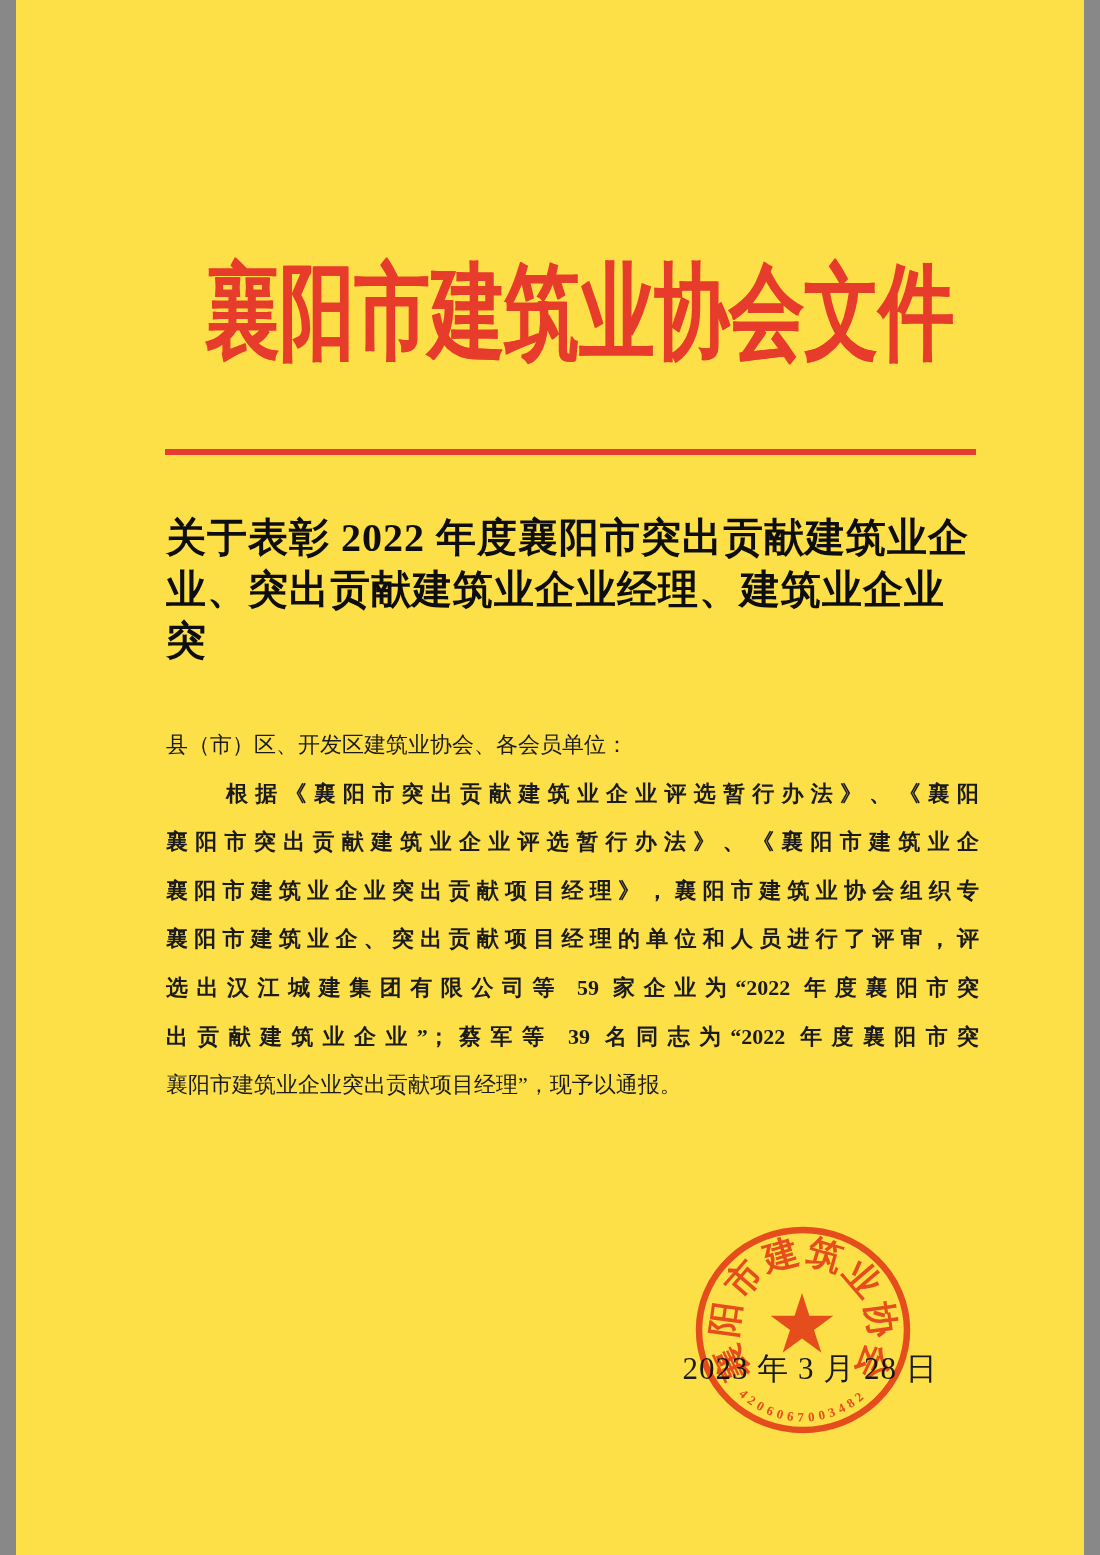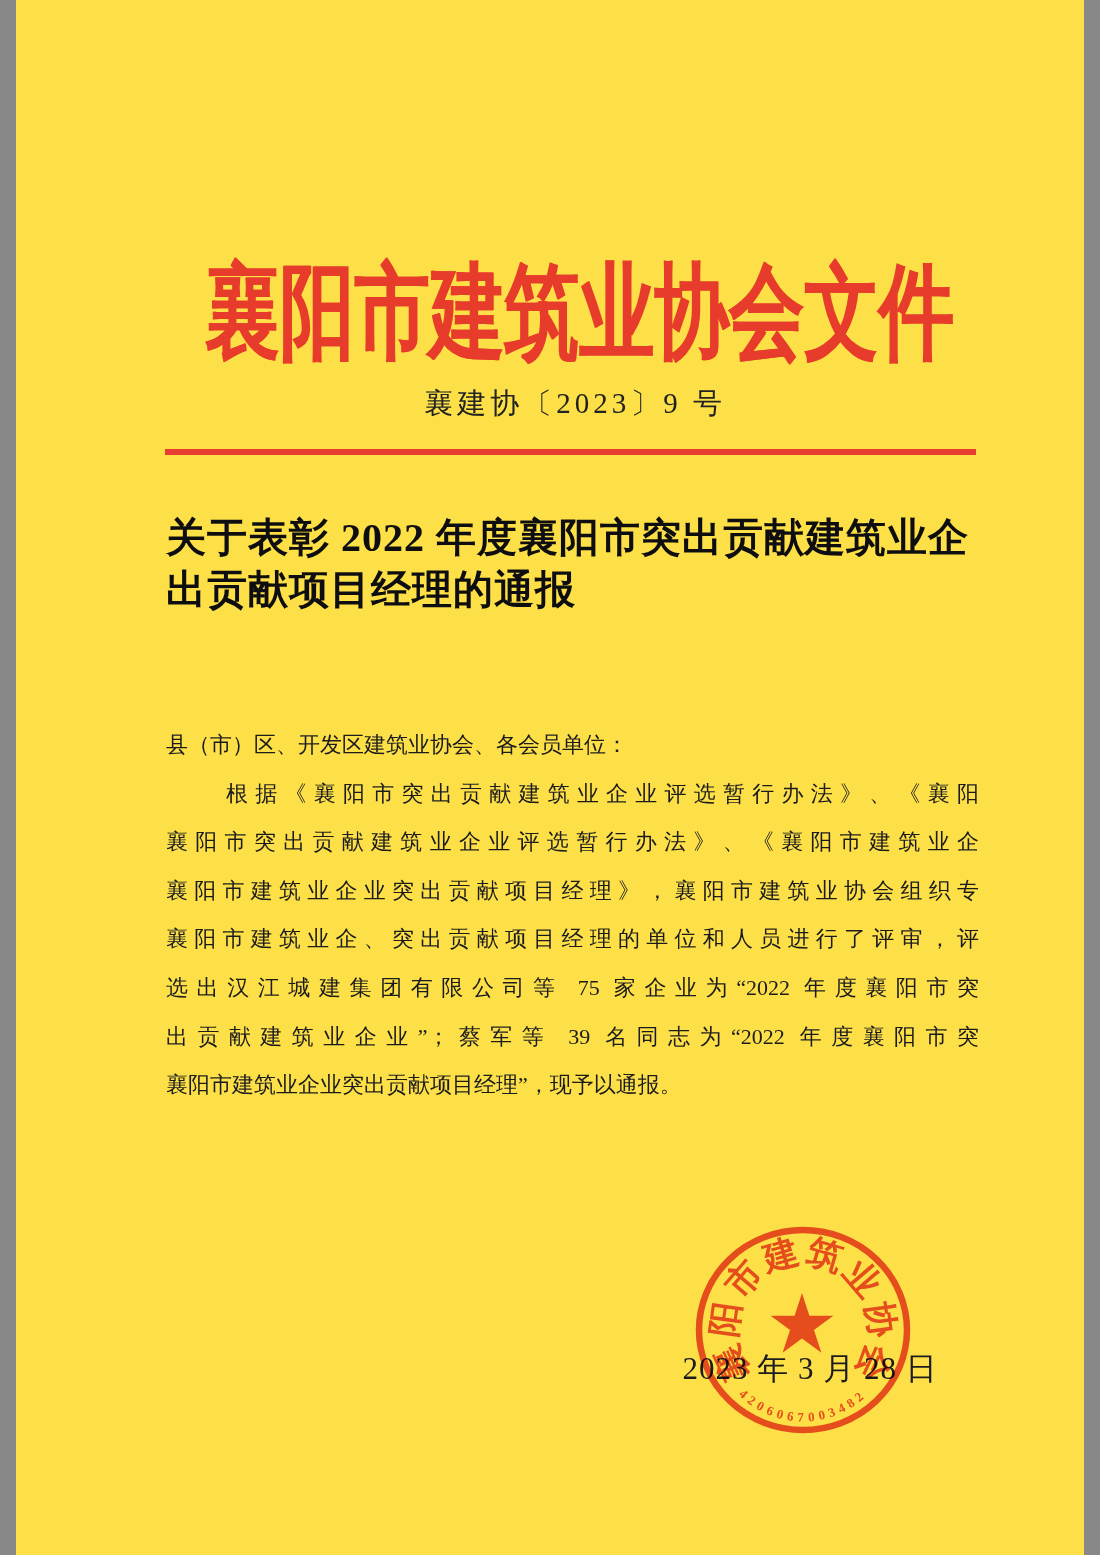--- a/index.html
+++ b/index.html
@@ -102,7 +102,6 @@
 
   <div class="header-title">襄阳市建筑业协会文件</div>
 
-  <div class="doc-number">襄建协〔2023〕9 号</div>
 
   <div class="red-rule"></div>
 

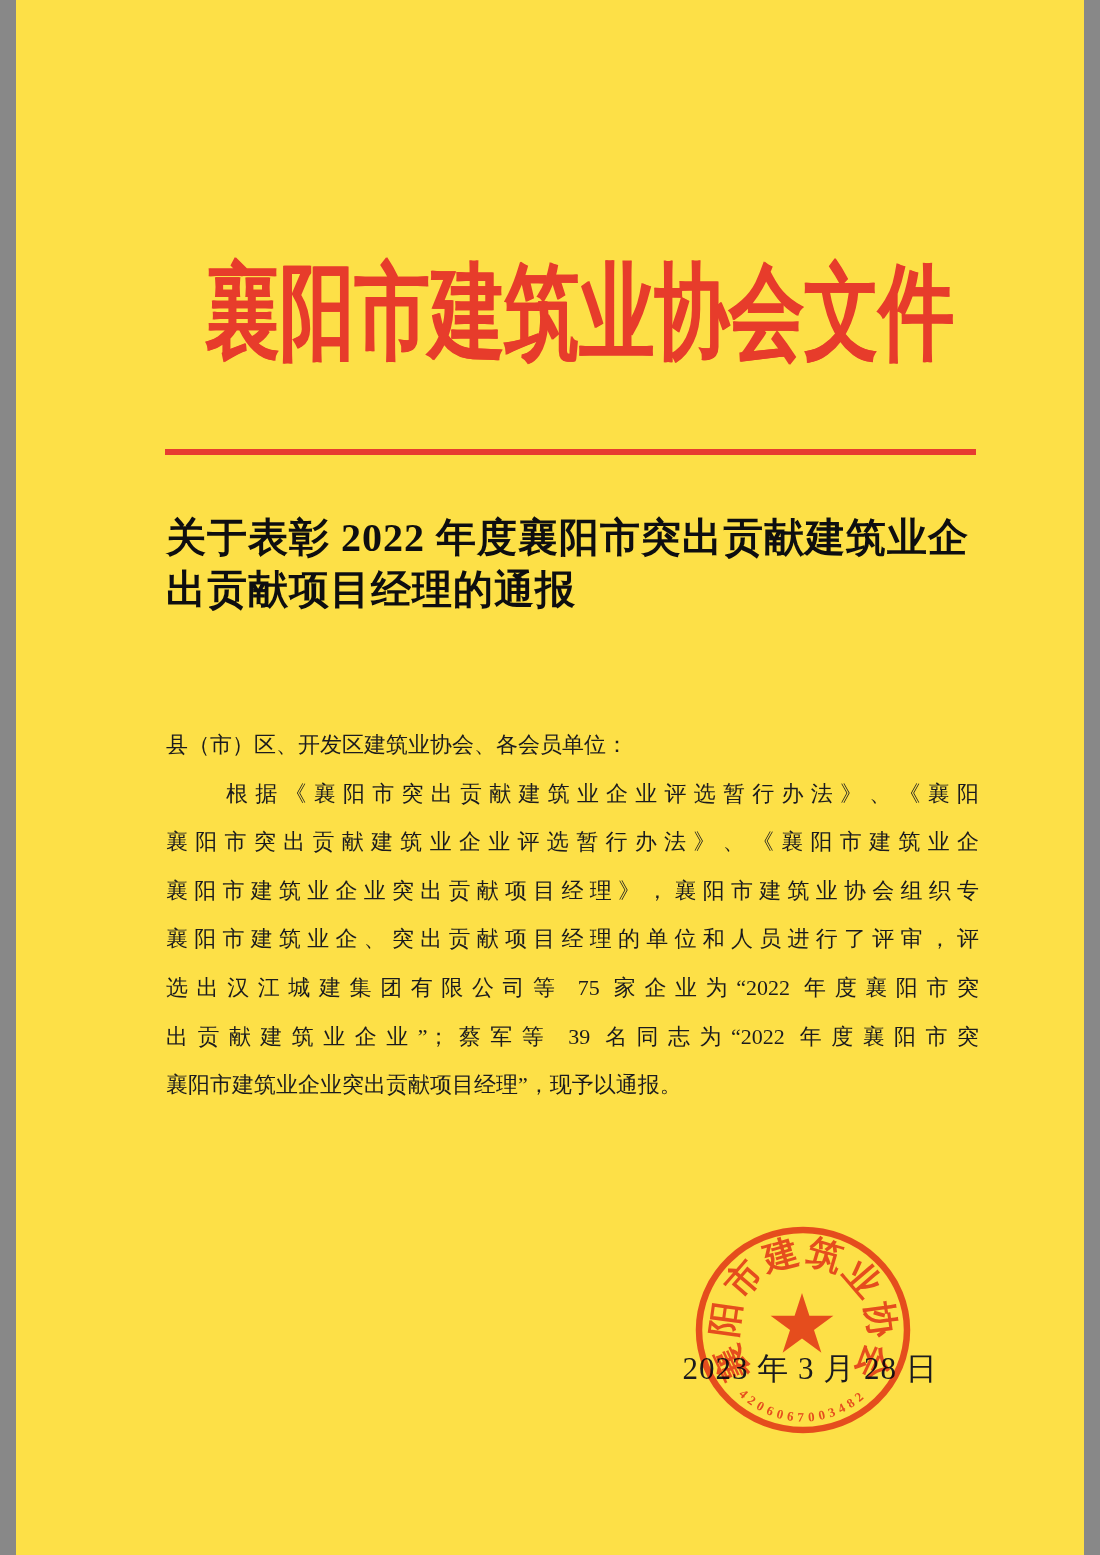--- a/index.html
+++ b/index.html
@@ -107,6 +107,7 @@
 
   <div class="doc-title">
     <div class="t-line">关于表彰 2022 年度襄阳市突出贡献建筑业企</div>
+    <div class="t-line">业、突出贡献建筑业企业经理、建筑业企业突</div>
     <div class="t-line">出贡献项目经理的通报</div>
   </div>
 

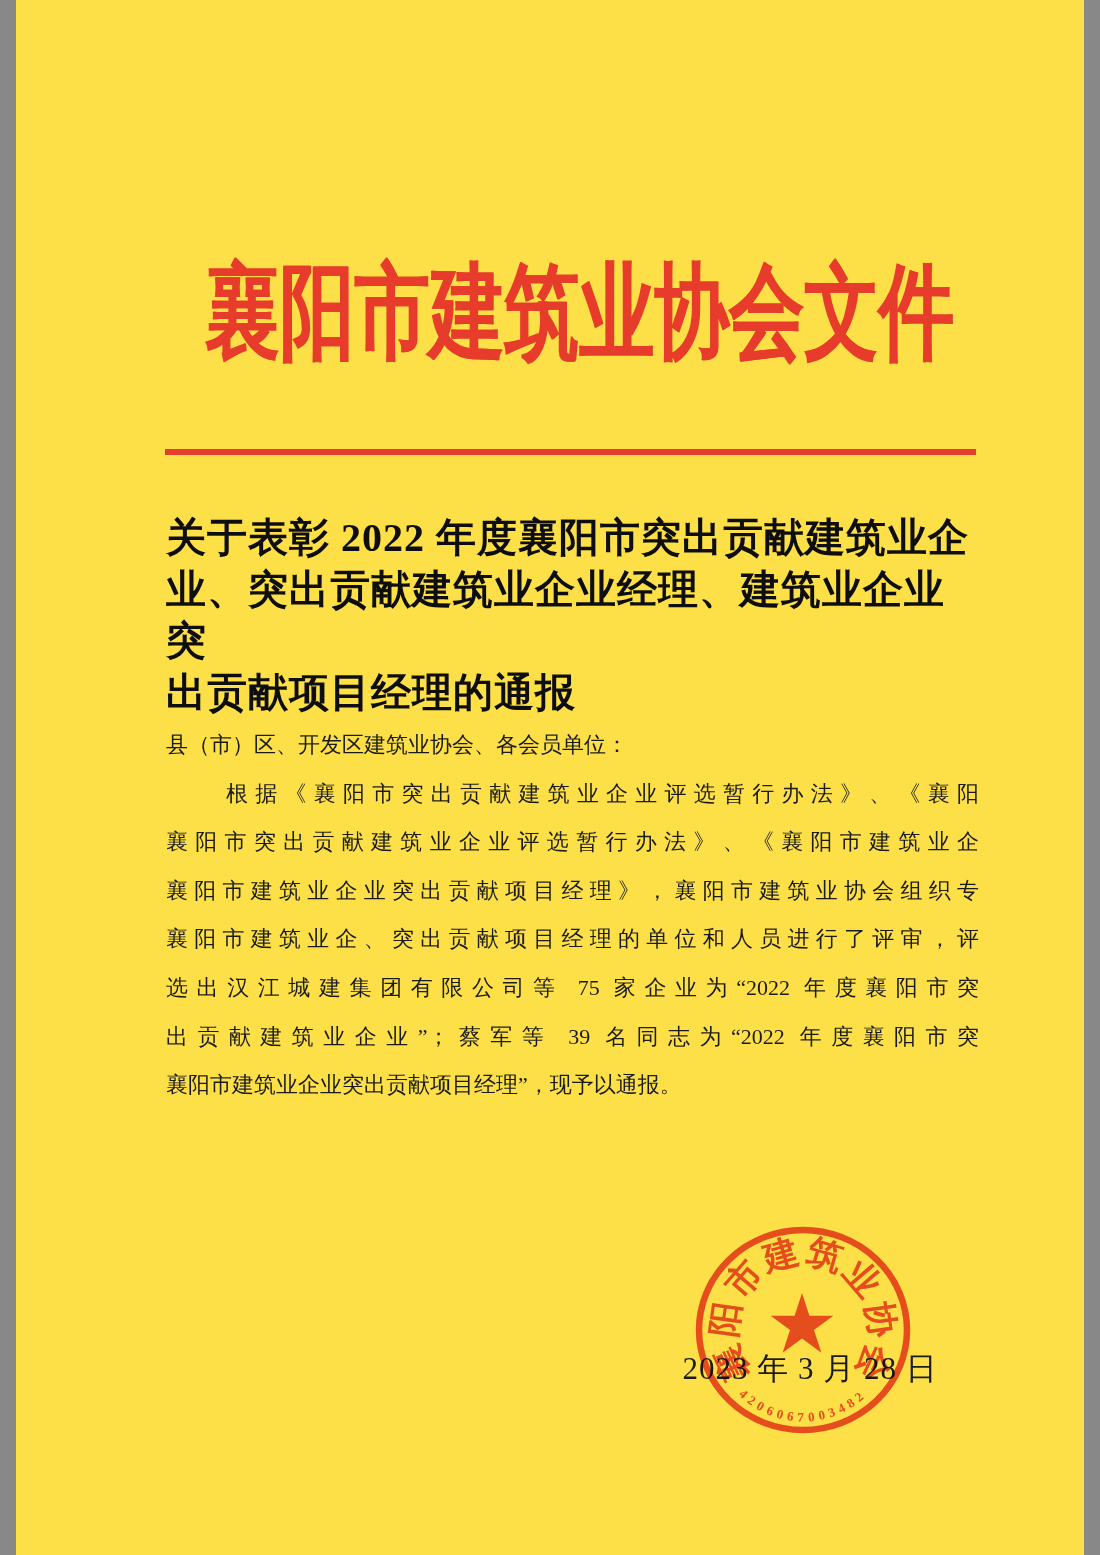--- a/index.html
+++ b/index.html
@@ -108,7 +108,6 @@
   <div class="doc-title">
     <div class="t-line">关于表彰 2022 年度襄阳市突出贡献建筑业企</div>
     <div class="t-line">业、突出贡献建筑业企业经理、建筑业企业突</div>
-    <div class="t-line">出贡献项目经理的通报</div>
   </div>
 
   <div class="body-text">

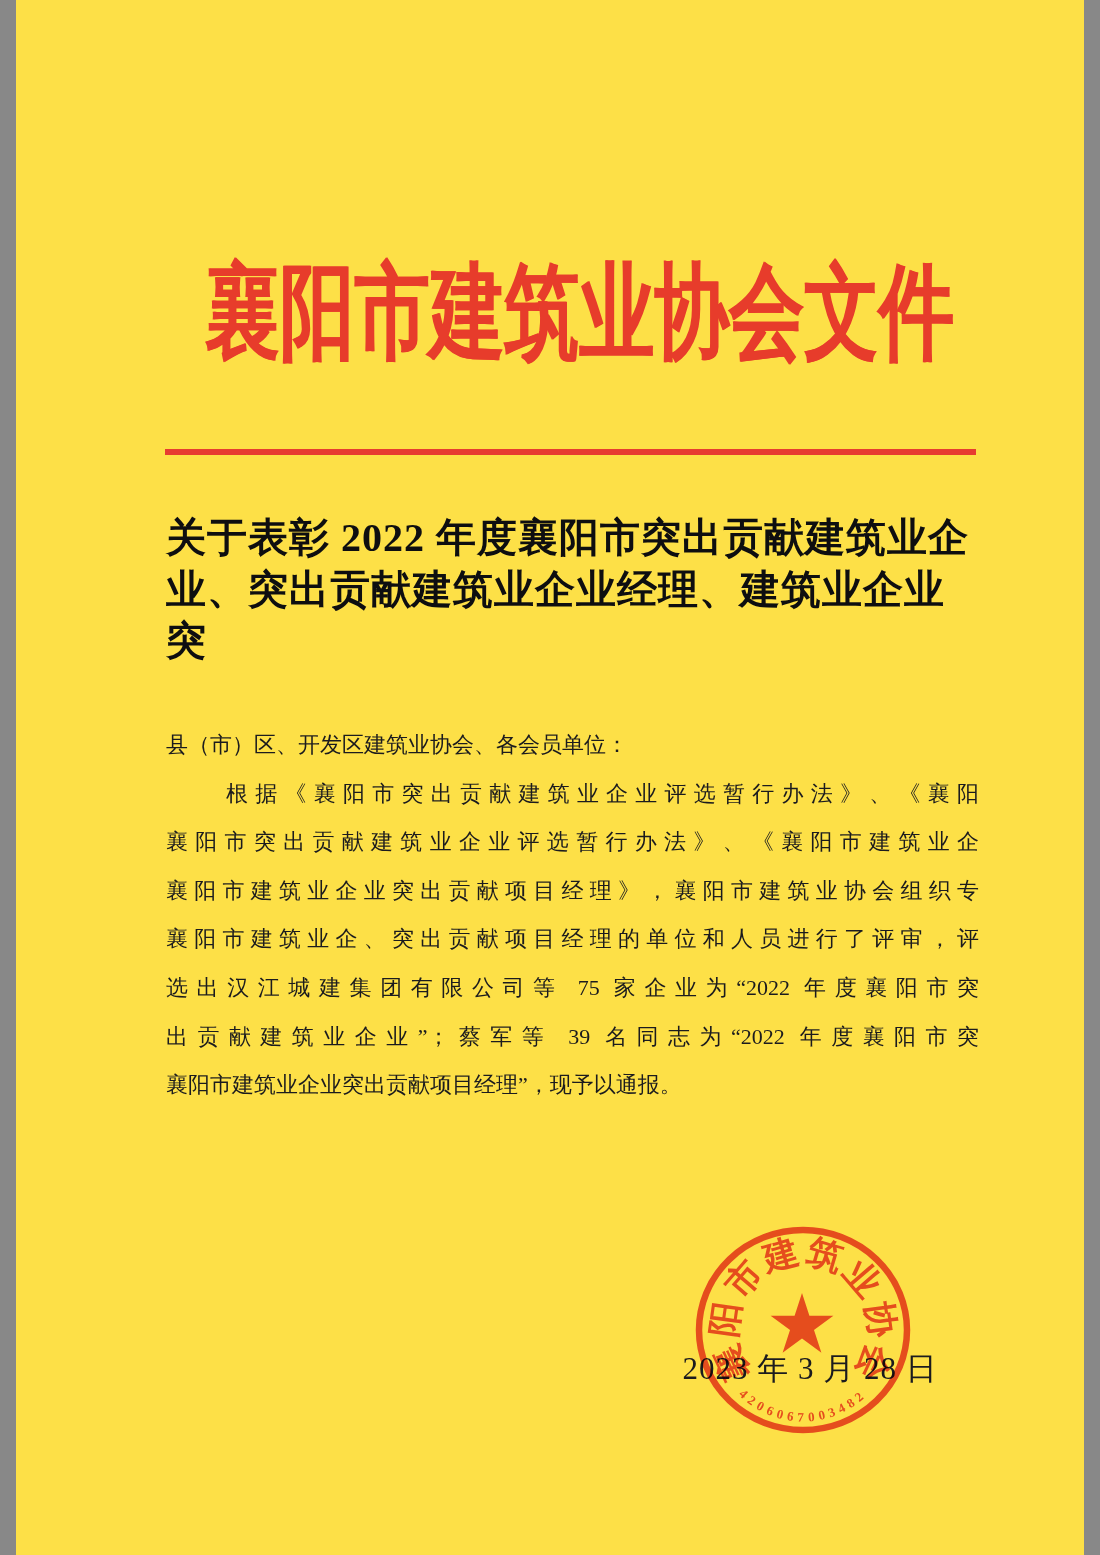--- a/index.html
+++ b/index.html
@@ -69,6 +69,7 @@
   .body-text .j {
     text-align: justify;
     text-align-last: justify;
+    font-weight: bold;
   }
   .body-text .indent { text-indent: 60px; }
   .doc-date {

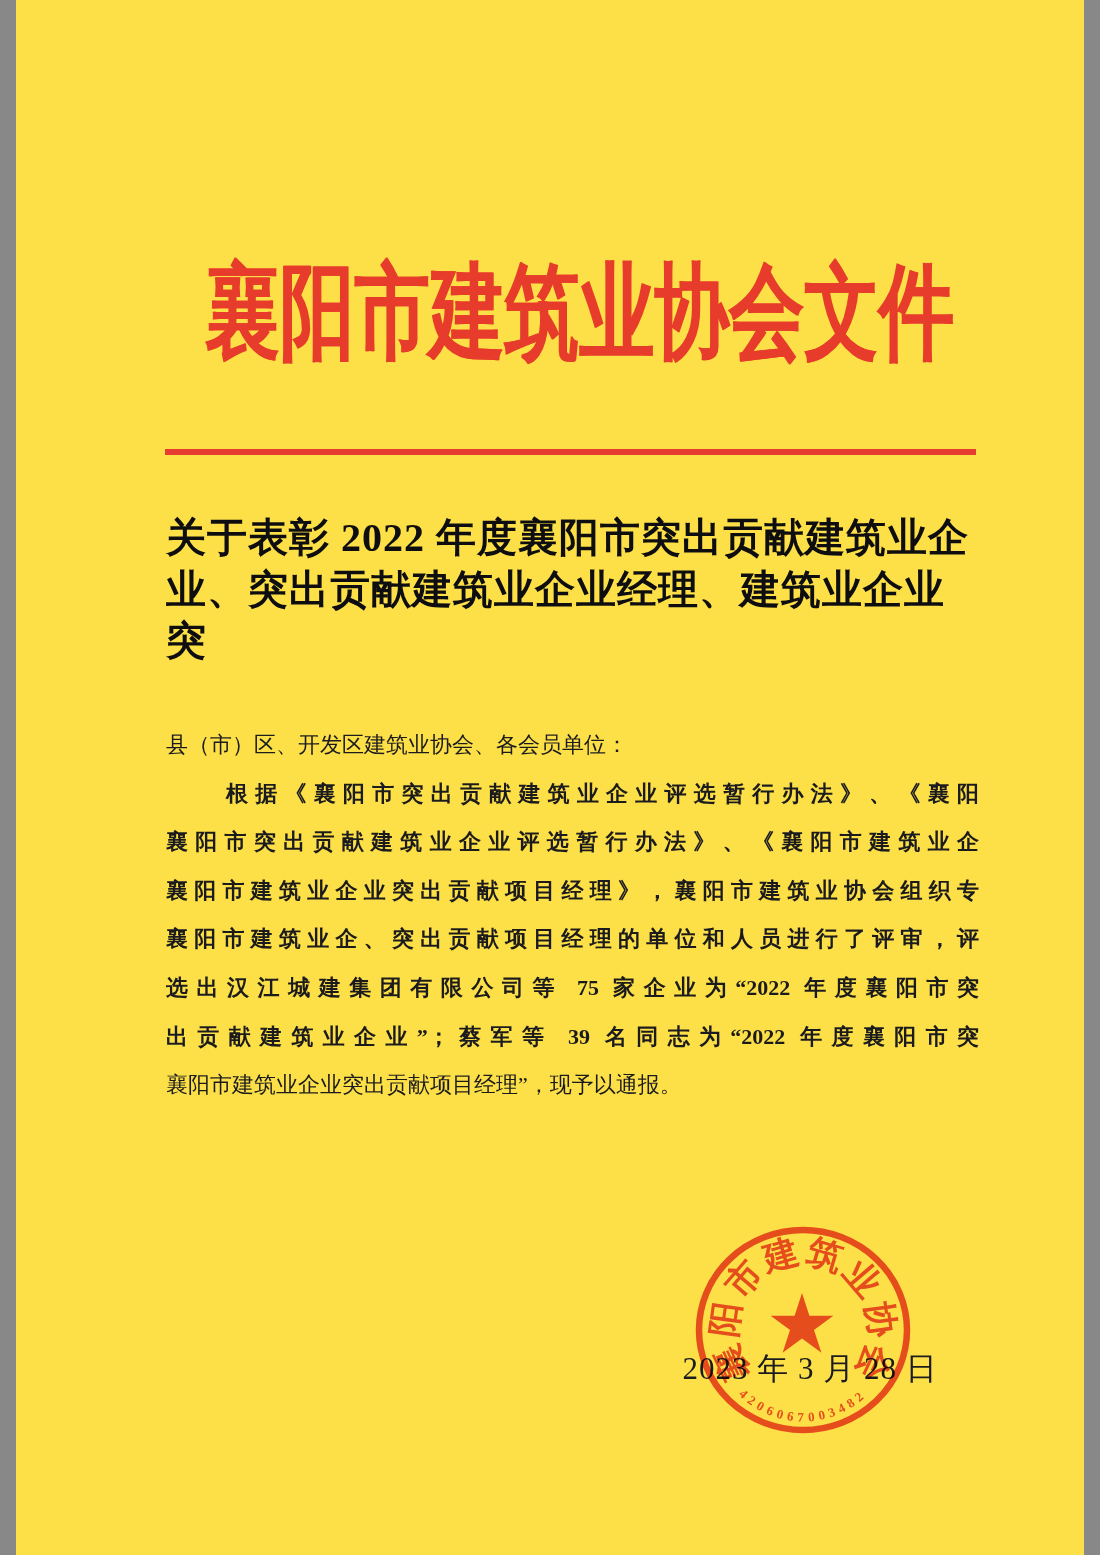--- a/index.html
+++ b/index.html
@@ -117,7 +117,7 @@
     <div class="line j">襄阳市突出贡献建筑业企业评选暂行办法》、《襄阳市建筑业企</div>
     <div class="line j">襄阳市建筑业企业突出贡献项目经理》，襄阳市建筑业协会组织专</div>
     <div class="line j">襄阳市建筑业企、突出贡献项目经理的单位和人员进行了评审，评</div>
-    <div class="line j">选出汉江城建集团有限公司等 75 家企业为“2022 年度襄阳市突</div>
+    <div class="line j">选出汉江城建集团有限公司等 59 家企业为“2022 年度襄阳市突</div>
     <div class="line j">出贡献建筑业企业”；蔡军等 39 名同志为“2022 年度襄阳市突</div>
     <div class="line">襄阳市建筑业企业突出贡献项目经理”，现予以通报。</div>
   </div>

